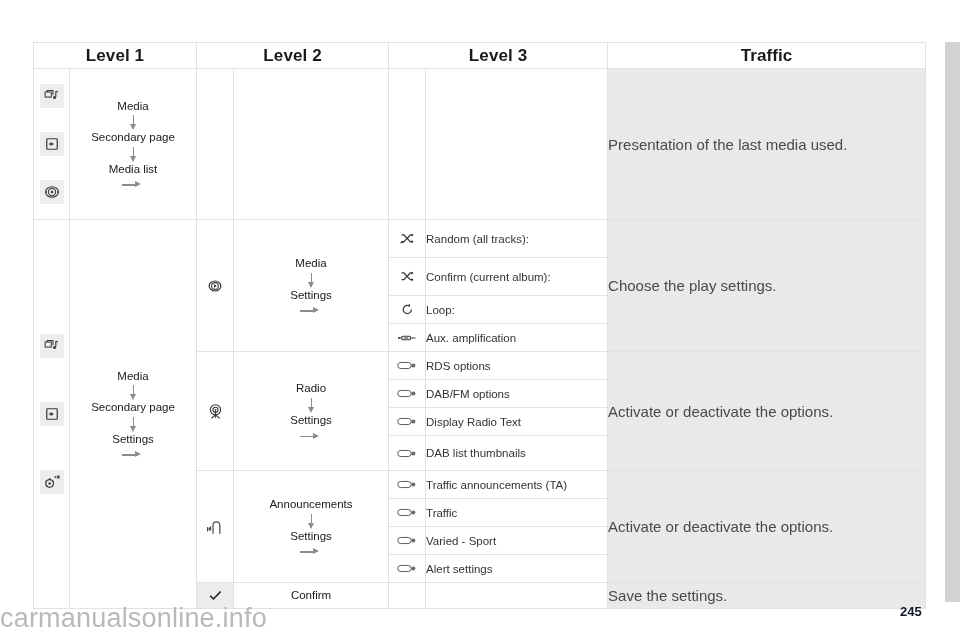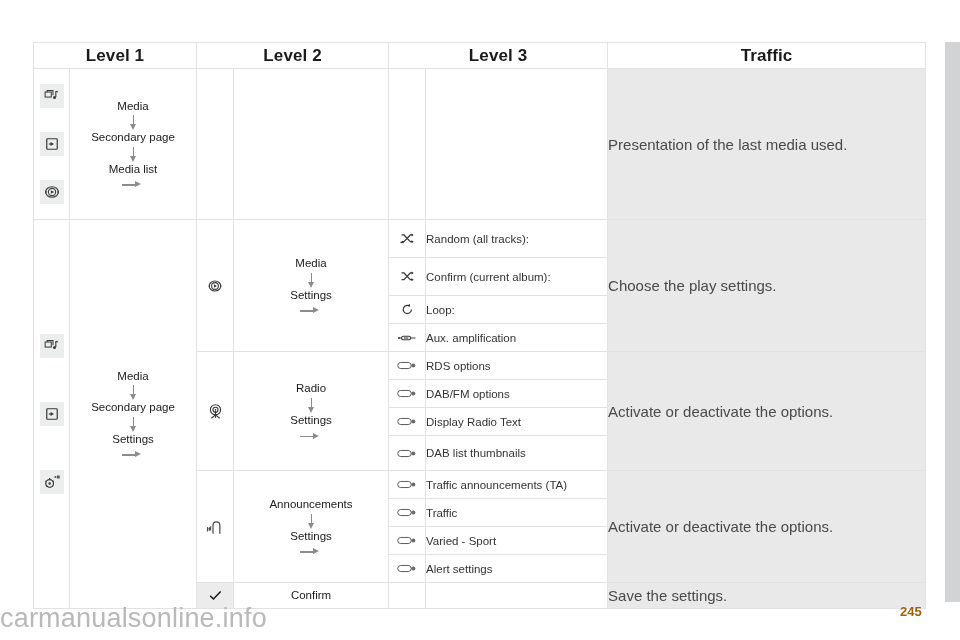--- a/index.html
+++ b/index.html
@@ -159,7 +159,7 @@
     left: 900px; top: 604px;
     font-size: 13px;
     font-weight: bold;
-    color: #a16207;
+    color: #0f172a;
   }
 </style>
 </head>

